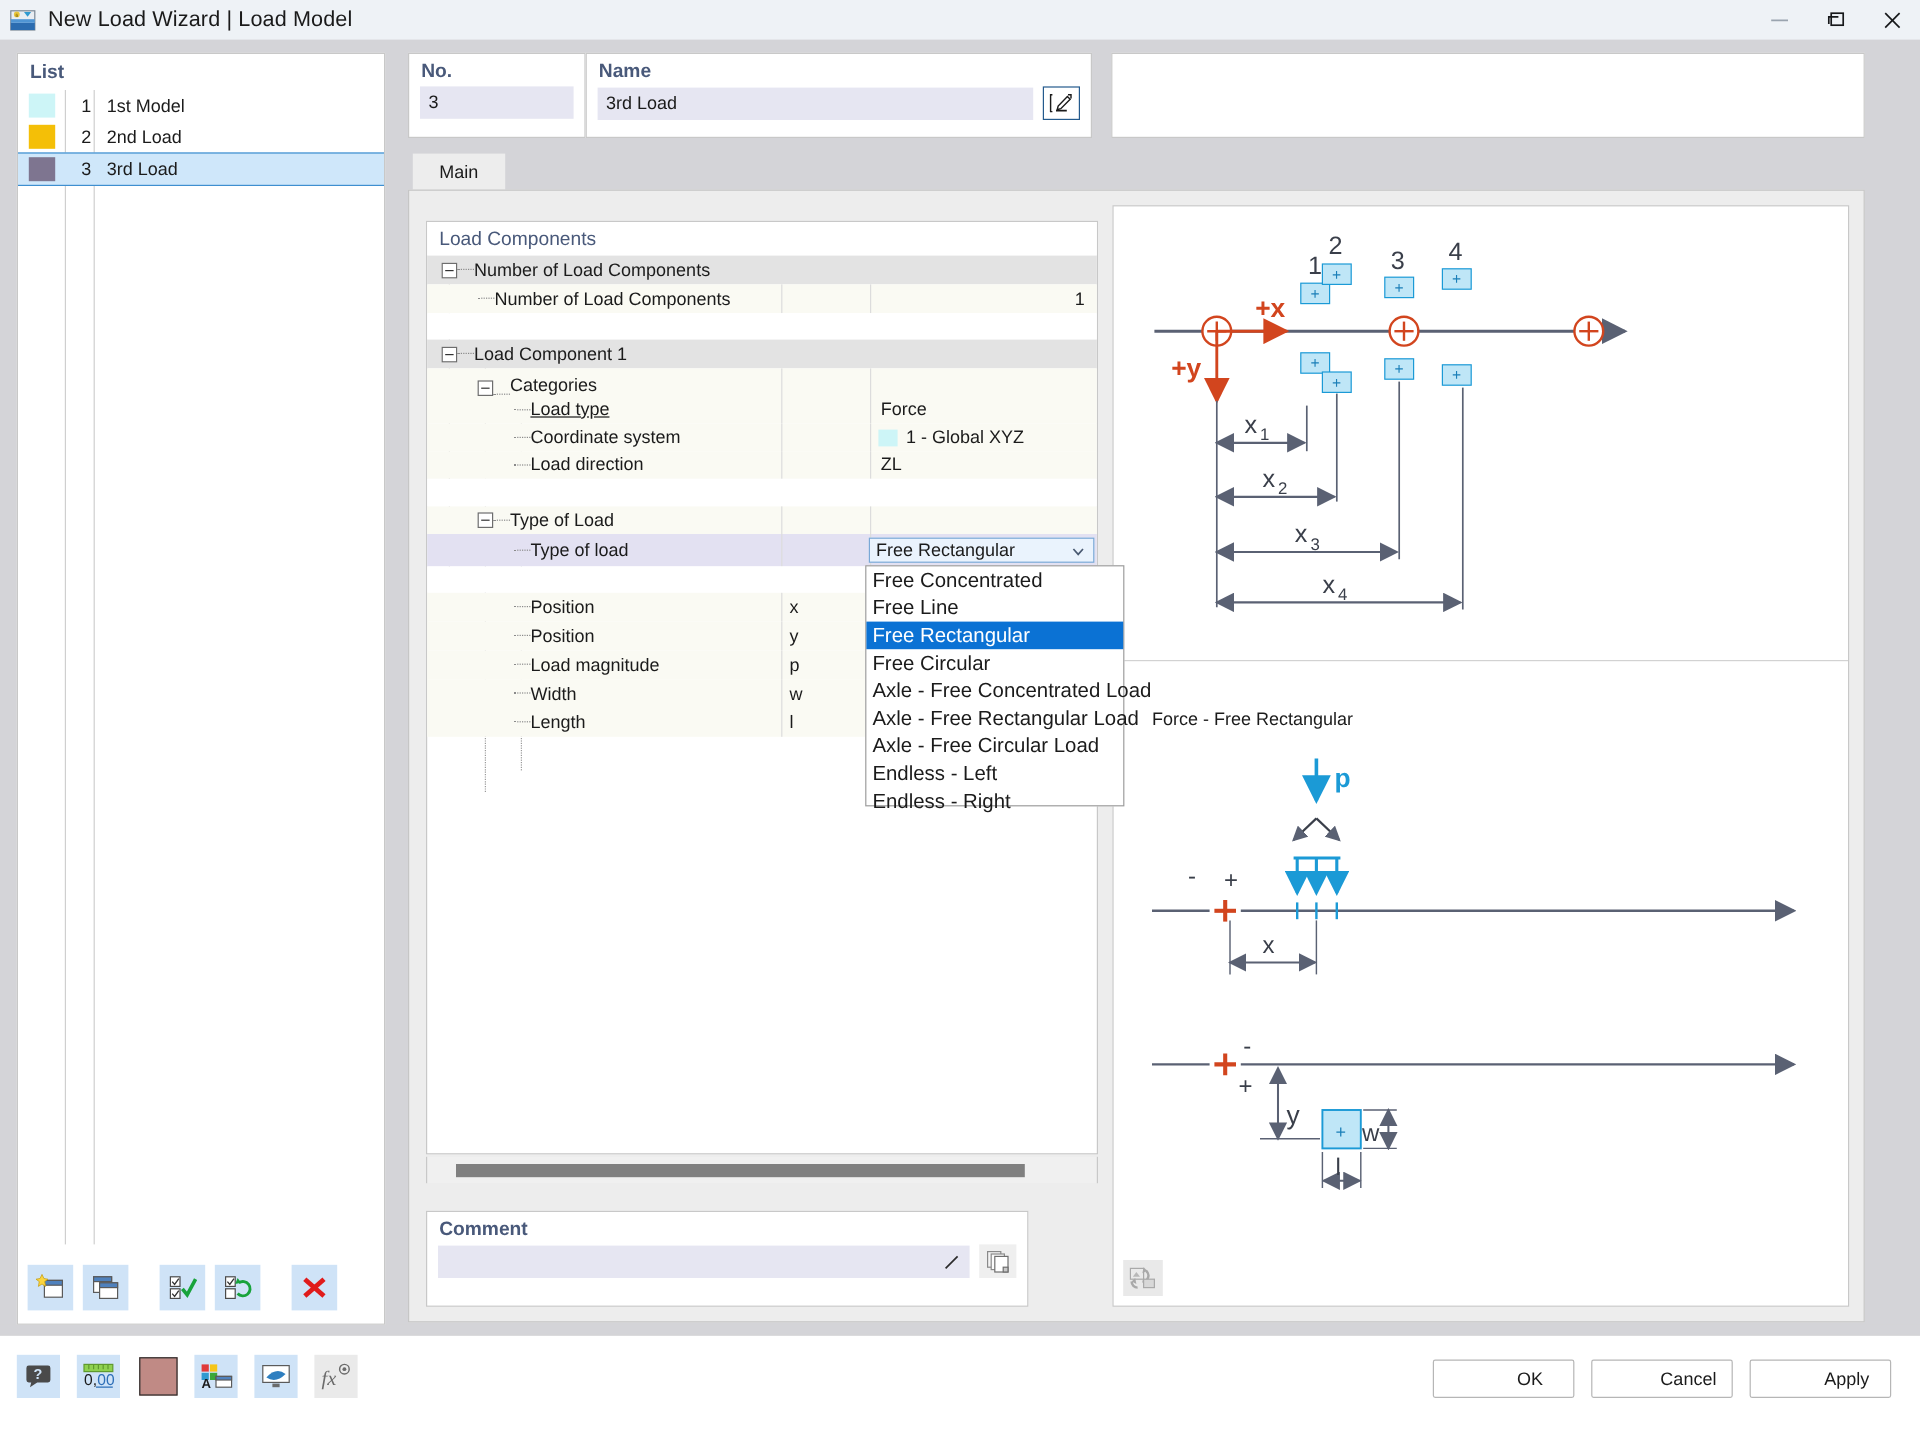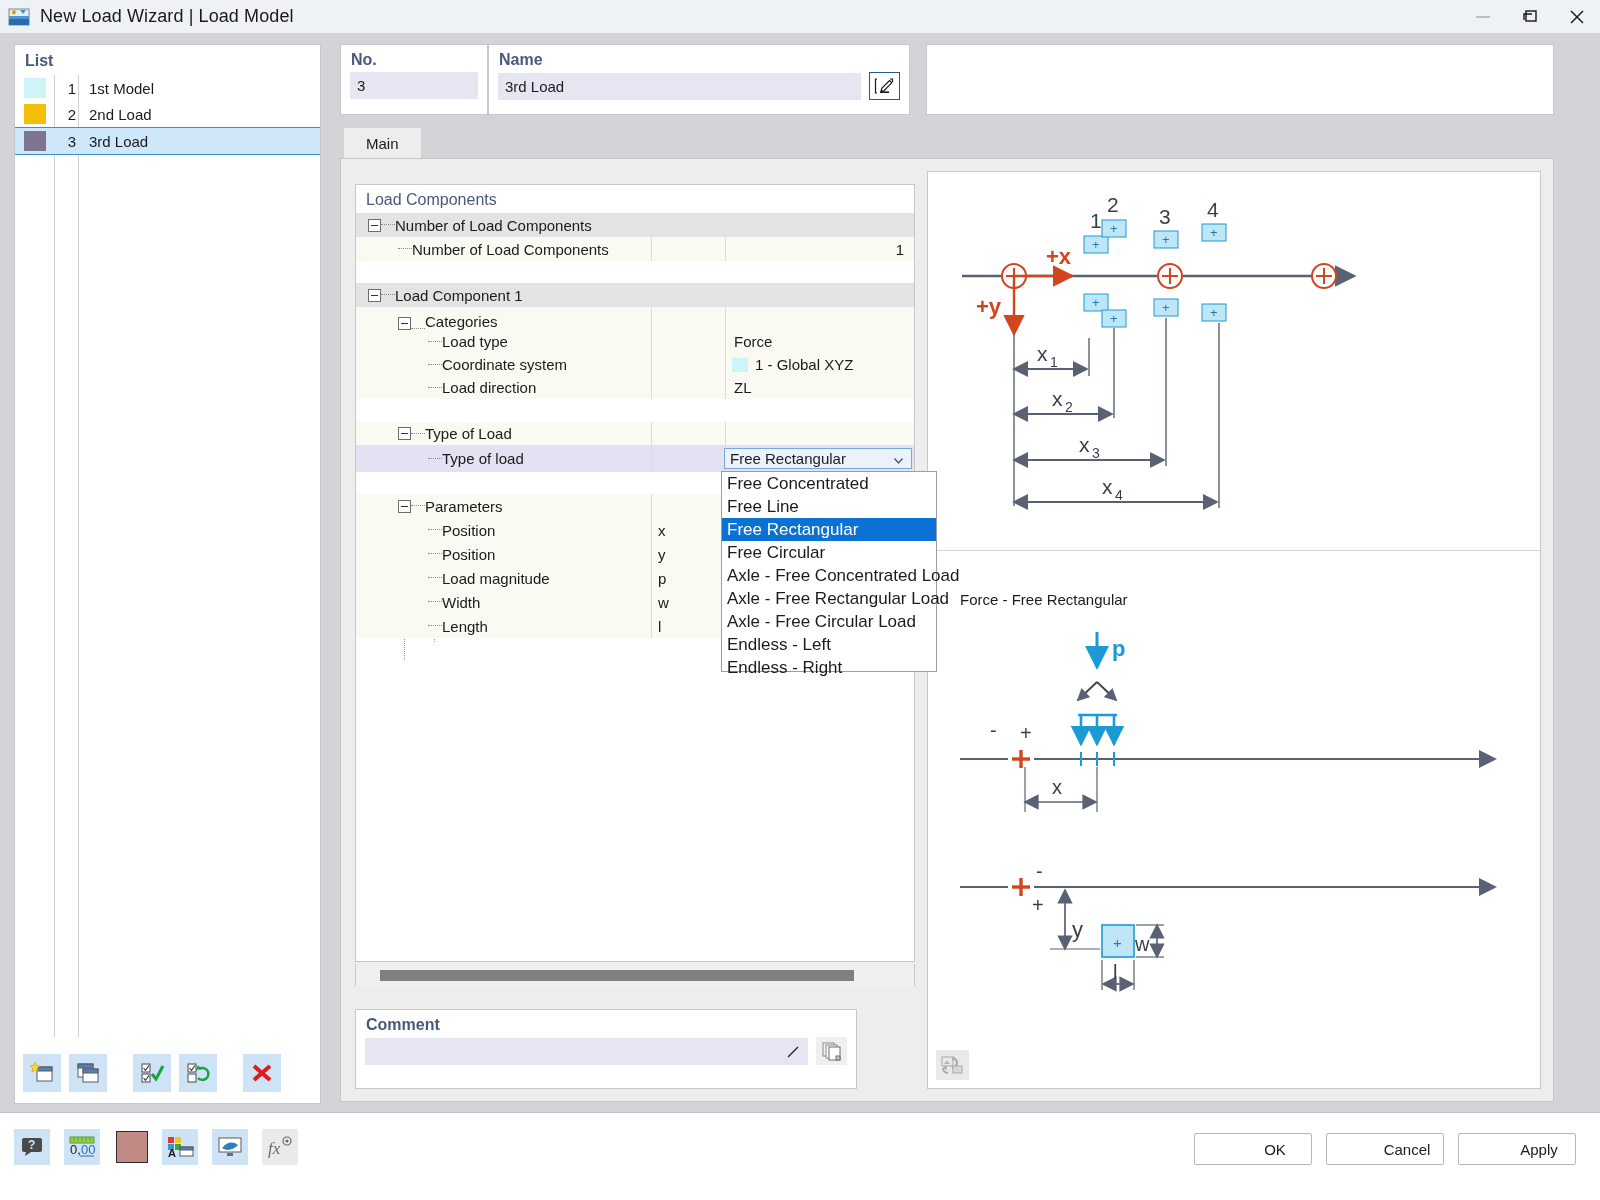--- a/index.html
+++ b/index.html
@@ -321,7 +321,7 @@
           <span class="tlabel">Categories</span>
         </div>
 
-        <div class="trow leaf" style="height:23px;">
+        <div class="trow leaf" style="height:23px;text-decoration:underline;">
           <div class="cellsep" style="left:295px;"></div>
           <div class="cellsep" style="left:369px;"></div>
           <span style="width:72px"></span>

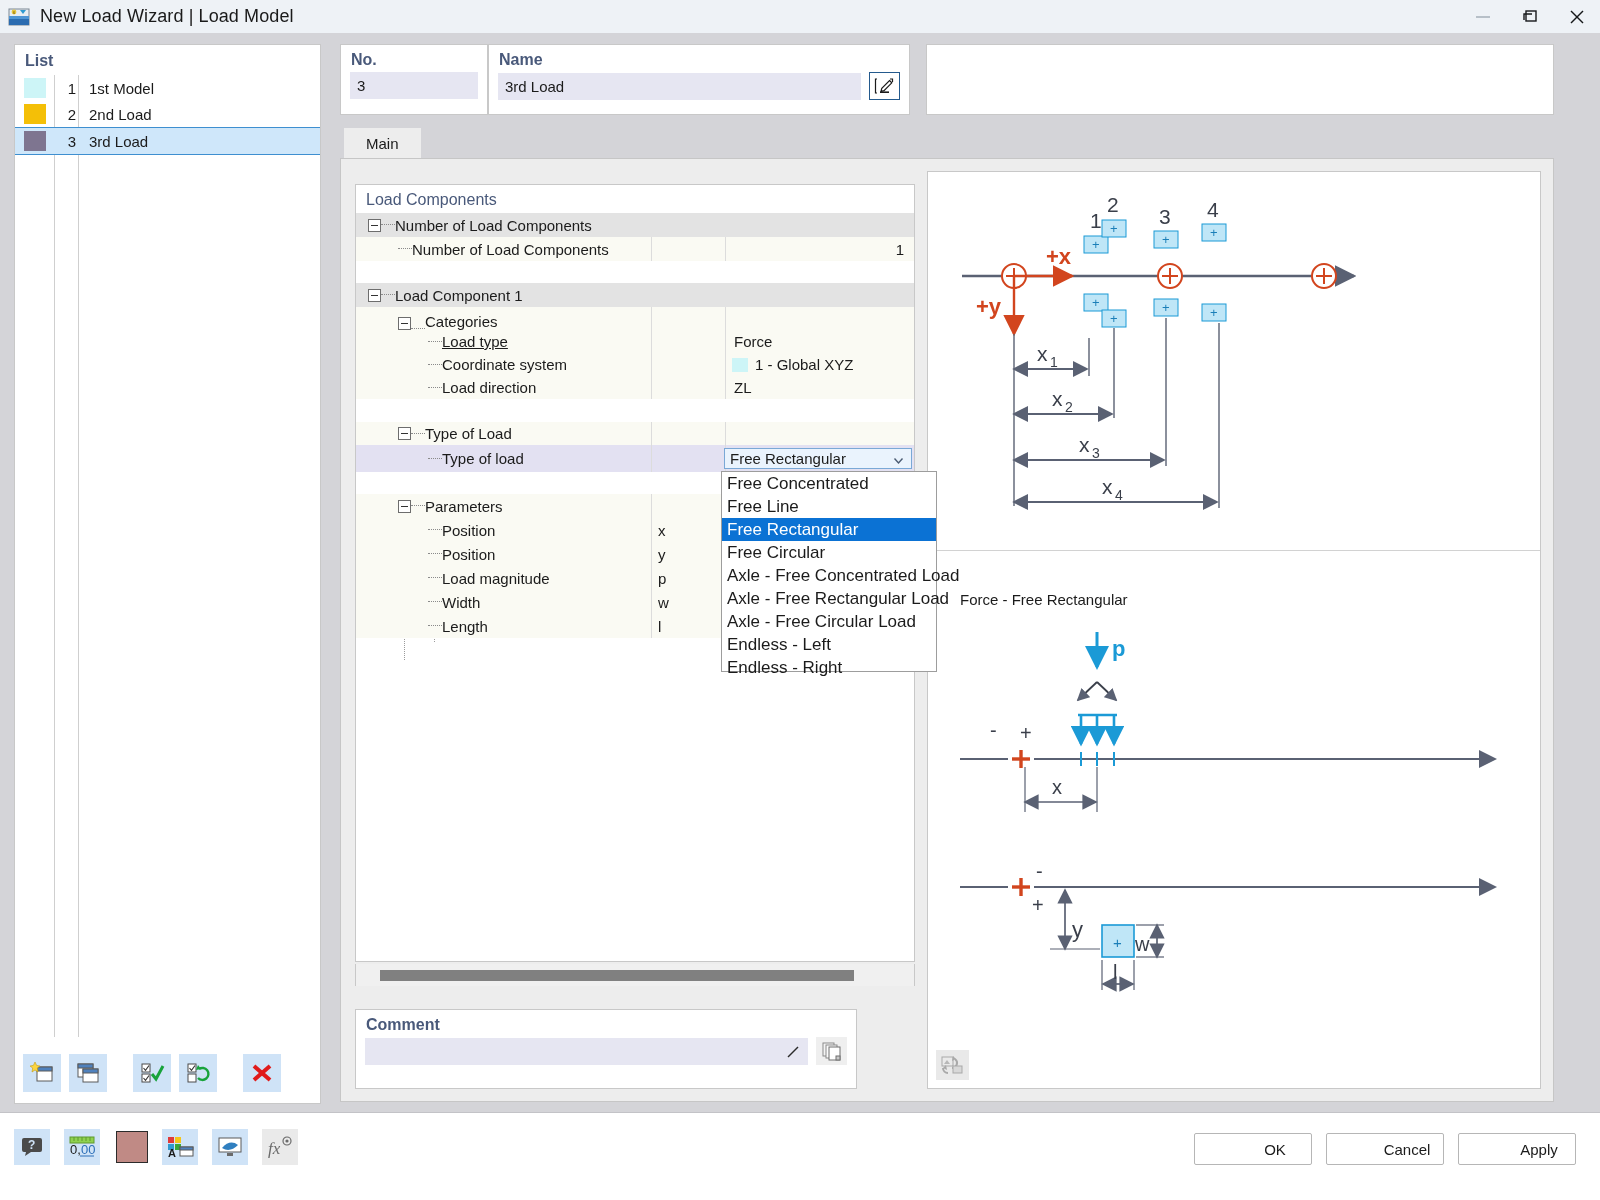--- a/index.html
+++ b/index.html
@@ -380,14 +380,6 @@
 
         <div class="trow white" style="height:22px;"></div>
 
-        <div class="trow leaf" style="height:24px;">
-          <div class="cellsep" style="left:295px;"></div>
-          <div class="cellsep" style="left:369px;"></div>
-          <span style="width:42px"></span>
-          <span class="exp"></span>
-          <span class="dots"></span>
-          <span class="tlabel">Parameters</span>
-        </div>
 
         <div class="trow leaf" style="height:24px;">
           <div class="cellsep" style="left:295px;"></div>

